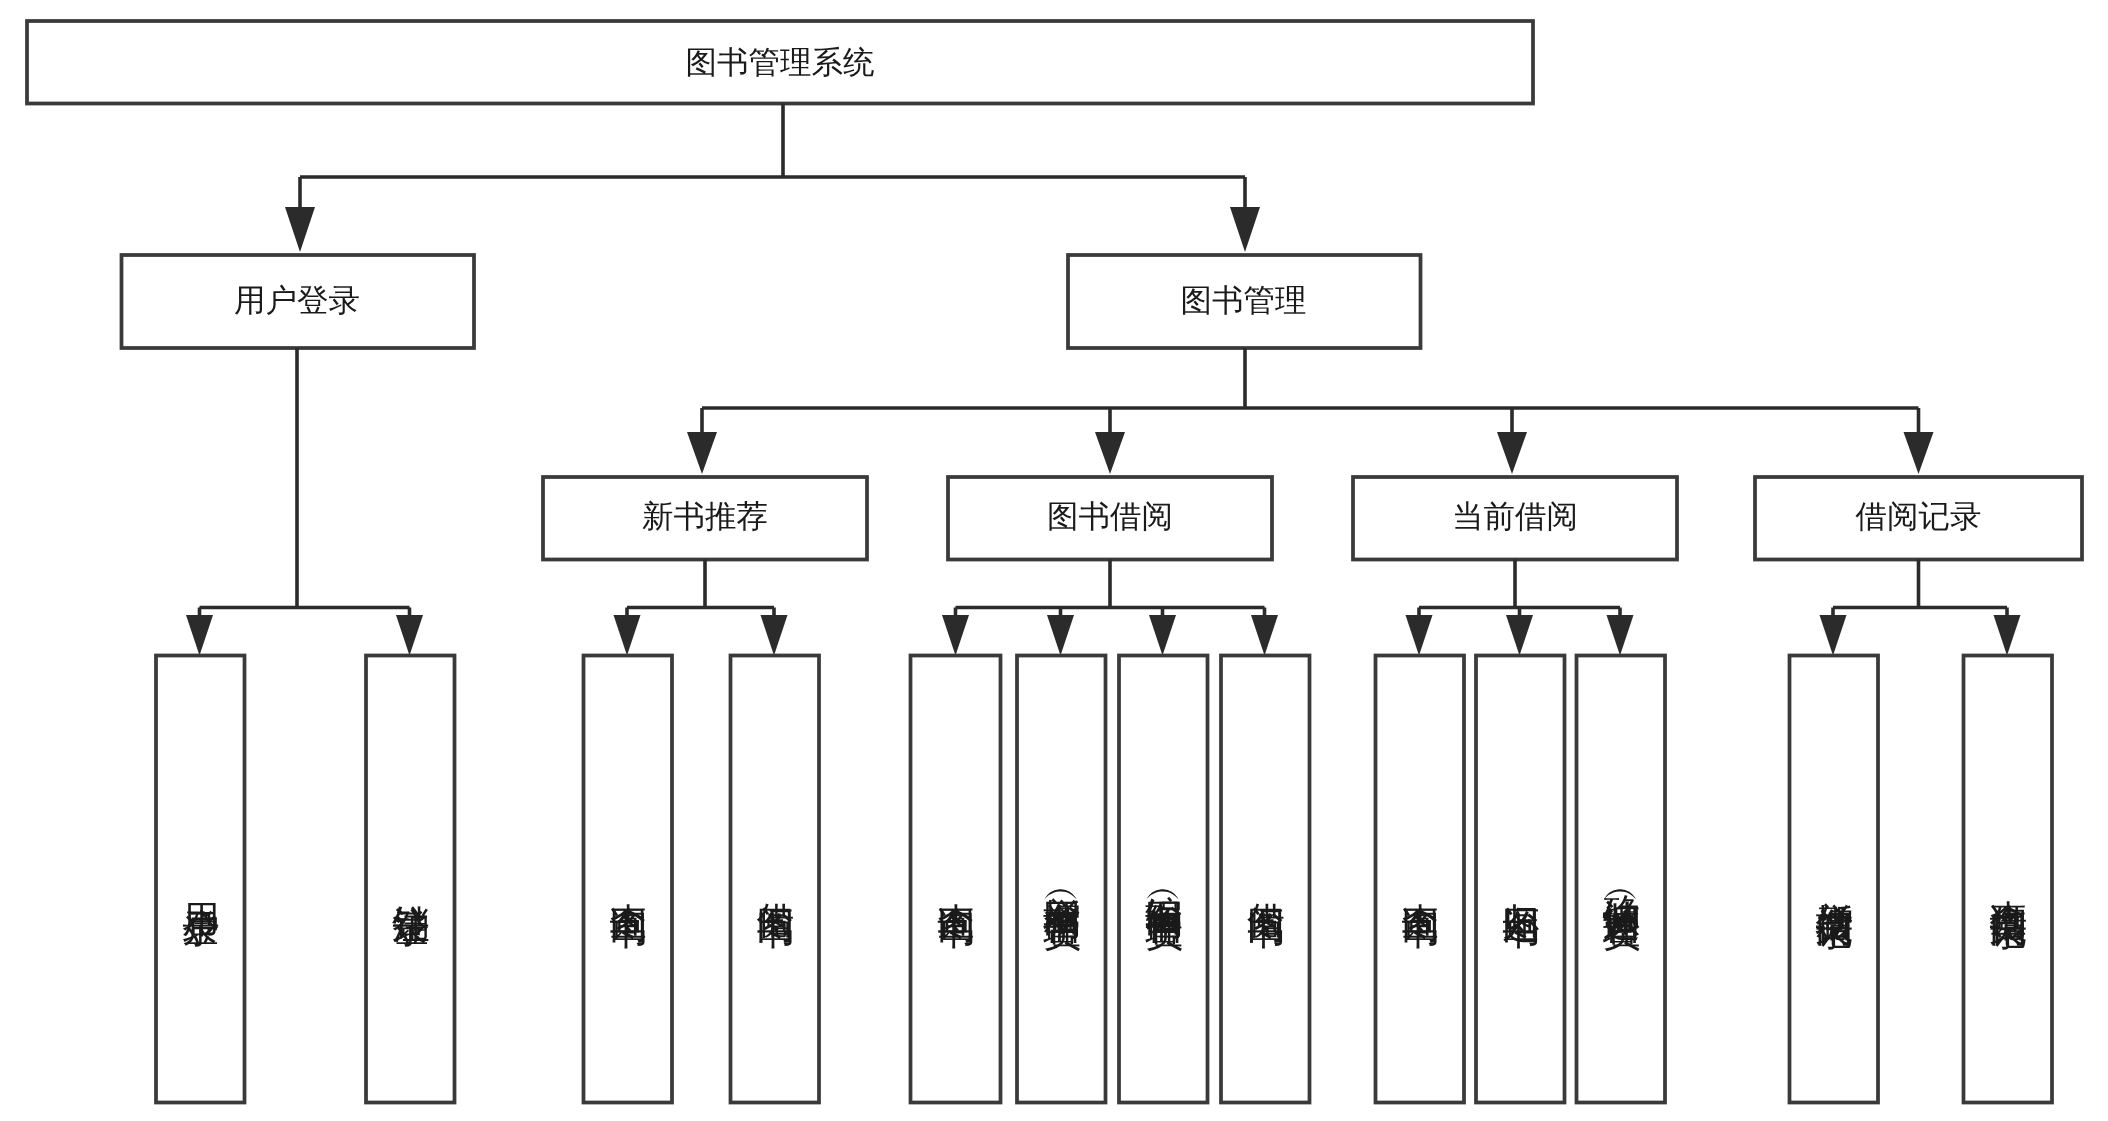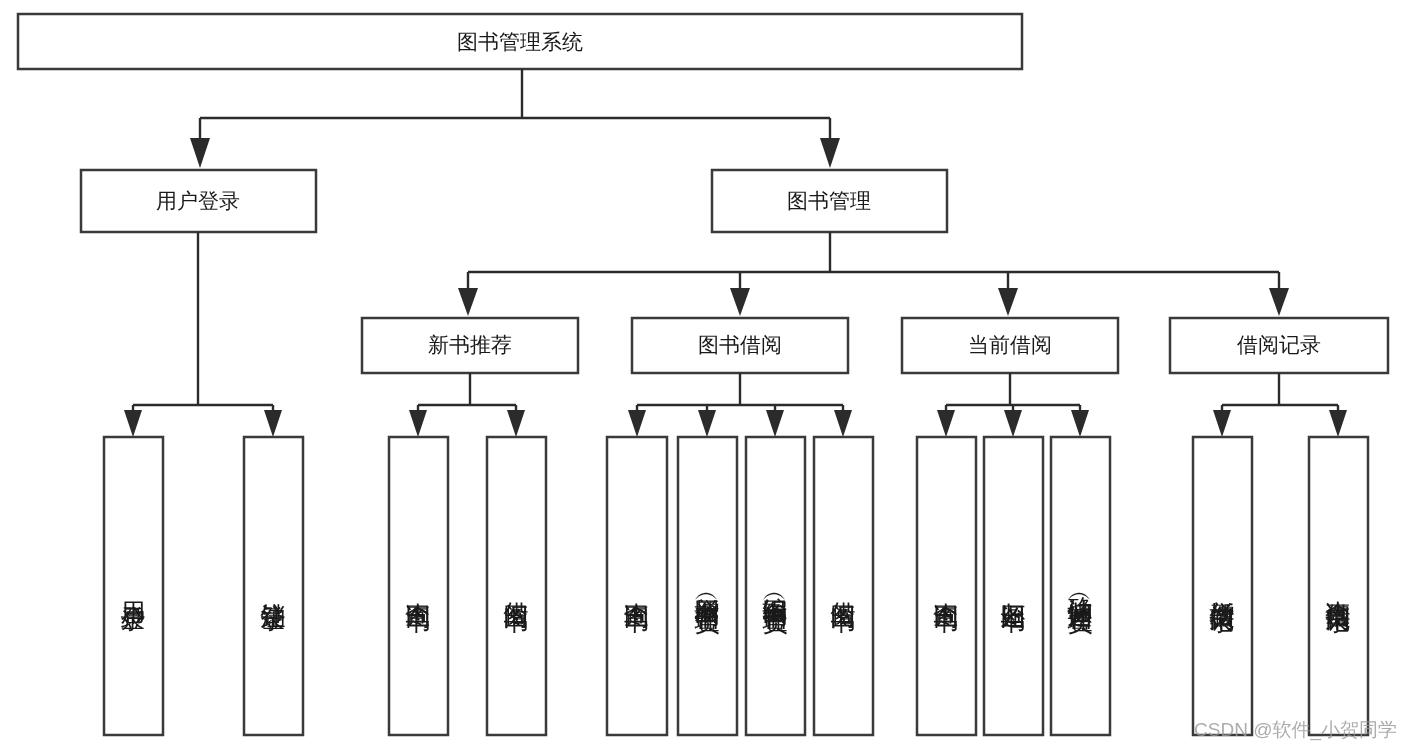--- a/index.html
+++ b/index.html
@@ -214,7 +214,6 @@
   <div class="leaf-label" style="left:1193px; top:437px; width:59px; height:298px;">新增借阅记录</div>
   <div class="leaf-label" style="left:1309px; top:437px; width:59px; height:298px;">查询借阅记录</div>
 
-  <div class="watermark">CSDN @软件_小贺同学</div>
 
 </div>
 

